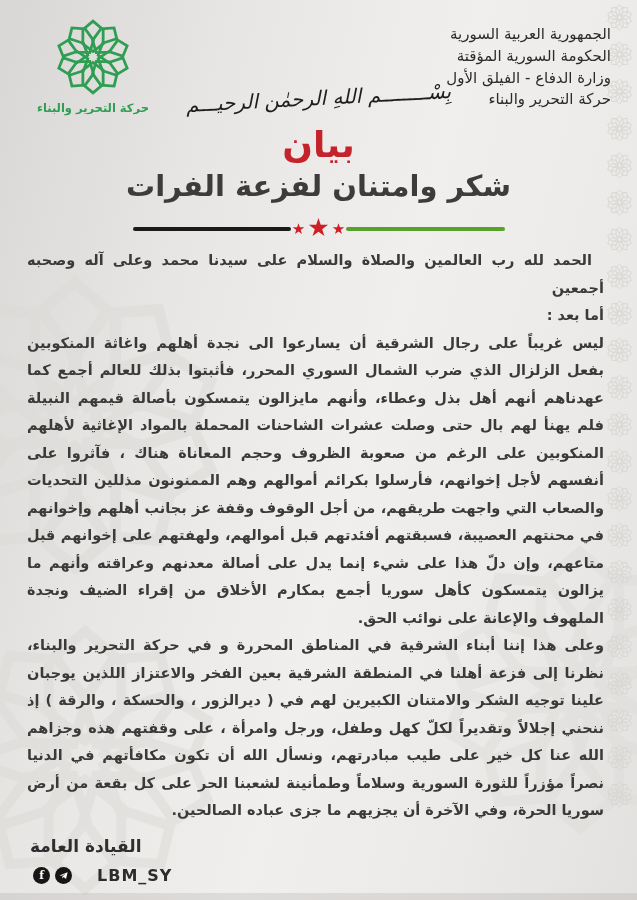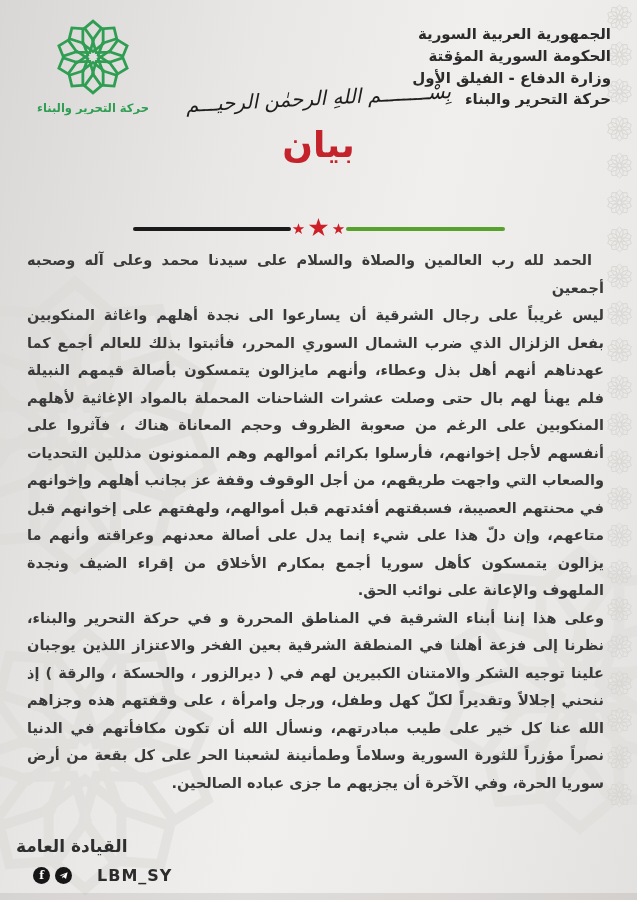--- a/index.html
+++ b/index.html
@@ -18,7 +18,7 @@
   .bw3{left:430px;top:540px;width:300px;height:300px;opacity:.4;}
   
   .letterhead{position:absolute;top:24px;right:26px;z-index:2;direction:rtl;text-align:right;
-    font-size:15px;font-weight:bold;color:#2b2b2b;line-height:21.8px;}
+    font-size:15px;font-weight:normal;color:#2b2b2b;line-height:21.8px;}
   
   .logo{position:absolute;top:18px;left:36px;width:114px;text-align:center;z-index:2;}
   .logo svg{width:78px;height:78px;color:#2f9e53;}

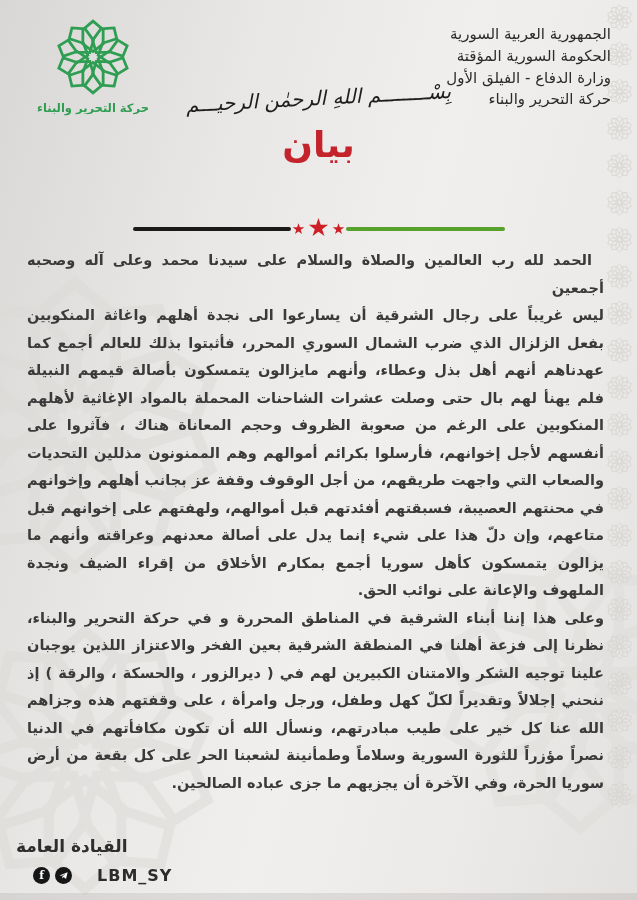--- a/index.html
+++ b/index.html
@@ -173,6 +173,7 @@
   <div class="bismillah">بِسْــــــــم اللهِ الرحمٰن الرحيـــم</div>
 
   <div class="title">بيان</div>
+  <div class="subtitle">شكر وامتنان لفزعة الفرات</div>
 
   <div class="divider">
     <span class="line black"></span>

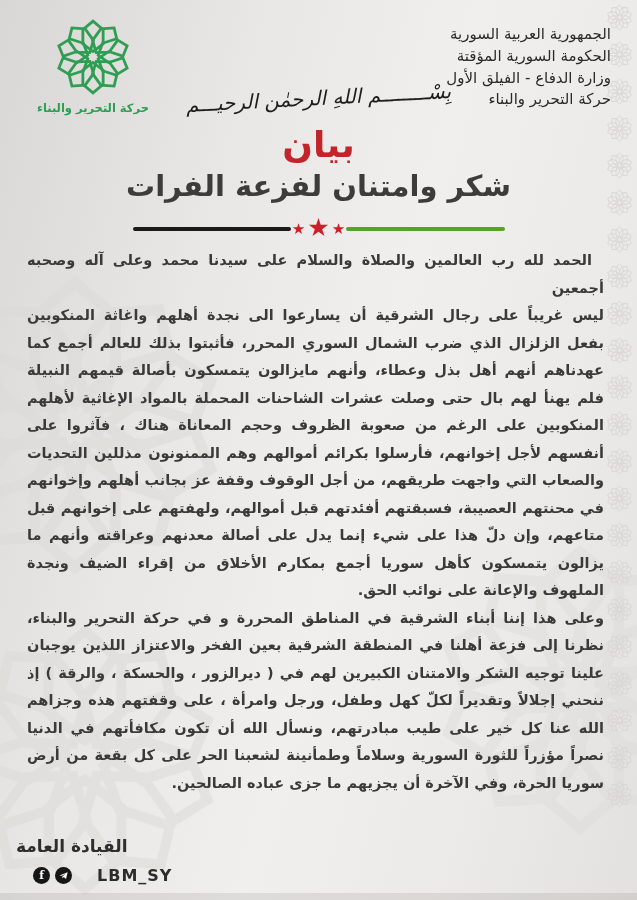--- a/index.html
+++ b/index.html
@@ -185,6 +185,7 @@
 
   <div class="body-text">
     <p class="opening">الحمد لله رب العالمين والصلاة والسلام على سيدنا محمد وعلى آله وصحبه أجمعين</p>
+    <p>أما بعد :</p>
     <p>ليس غريباً على رجال الشرقية أن يسارعوا الى نجدة أهلهم واغاثة المنكوبين بفعل الزلزال الذي ضرب الشمال السوري المحرر، فأثبتوا بذلك للعالم أجمع كما عهدناهم أنهم أهل بذل وعطاء، وأنهم مايزالون يتمسكون بأصالة قيمهم النبيلة فلم يهنأ لهم بال حتى وصلت عشرات الشاحنات المحملة بالمواد الإغاثية لأهلهم المنكوبين على الرغم من صعوبة الظروف وحجم المعاناة هناك ، فآثروا على أنفسهم لأجل إخوانهم، فأرسلوا بكرائم أموالهم وهم الممنونون مذللين التحديات والصعاب التي واجهت طريقهم، من أجل الوقوف وقفة عز بجانب أهلهم وإخوانهم في محنتهم العصيبة، فسبقتهم أفئدتهم قبل أموالهم، ولهفتهم على إخوانهم قبل متاعهم، وإن دلّ هذا على شيء إنما يدل على أصالة معدنهم وعراقته وأنهم ما يزالون يتمسكون كأهل سوريا أجمع بمكارم الأخلاق من إقراء الضيف ونجدة الملهوف والإعانة على نوائب الحق.</p>
     <p>وعلى هذا إننا أبناء الشرقية في المناطق المحررة و في حركة التحرير والبناء، نظرنا إلى فزعة أهلنا في المنطقة الشرقية بعين الفخر والاعتزاز اللذين يوجبان علينا توجيه الشكر والامتنان الكبيرين لهم في ( ديرالزور ، والحسكة ، والرقة ) إذ ننحني إجلالاً وتقديراً لكلّ كهل وطفل، ورجل وامرأة ، على وقفتهم هذه وجزاهم الله عنا كل خير على طيب مبادرتهم، ونسأل الله أن تكون مكافأتهم في الدنيا نصراً مؤزراً للثورة السورية وسلاماً وطمأنينة لشعبنا الحر على كل بقعة من أرض سوريا الحرة، وفي الآخرة أن يجزيهم ما جزى عباده الصالحين.</p>
   </div>

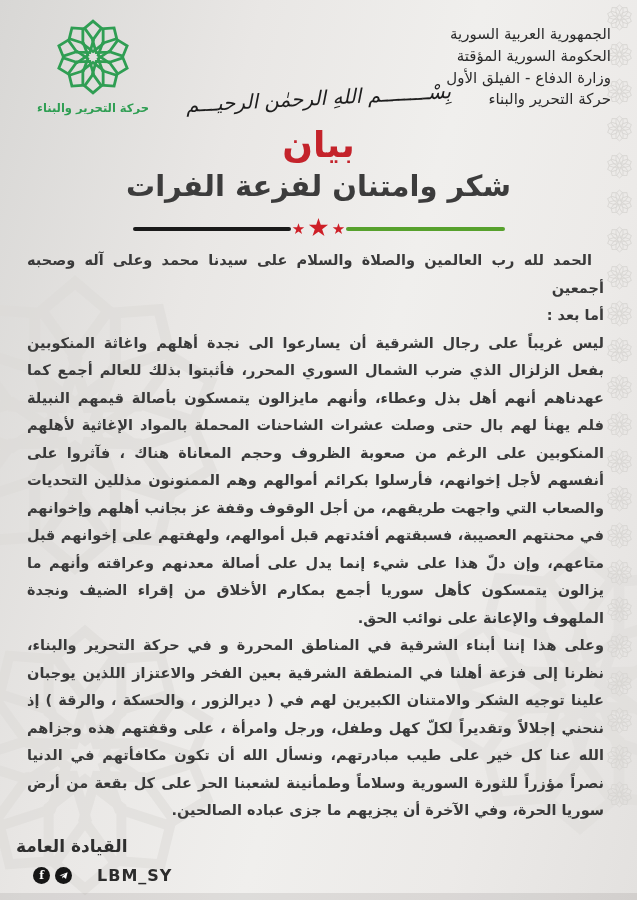--- a/index.html
+++ b/index.html
@@ -46,7 +46,7 @@
   .body-text p{margin:0;}
   .body-text .opening{text-indent:12px;}
   
-  .signature{position:absolute;left:16px;top:836px;z-index:2;direction:rtl;
+  .signature{position:absolute;left:30px;top:836px;z-index:2;direction:rtl;
     font-size:17px;font-weight:bold;color:#2e2e2e;}
   .footer{position:absolute;left:33px;top:866px;z-index:2;display:flex;align-items:center;}
   .circ{width:17px;height:17px;border-radius:50%;background:#161616;display:flex;

